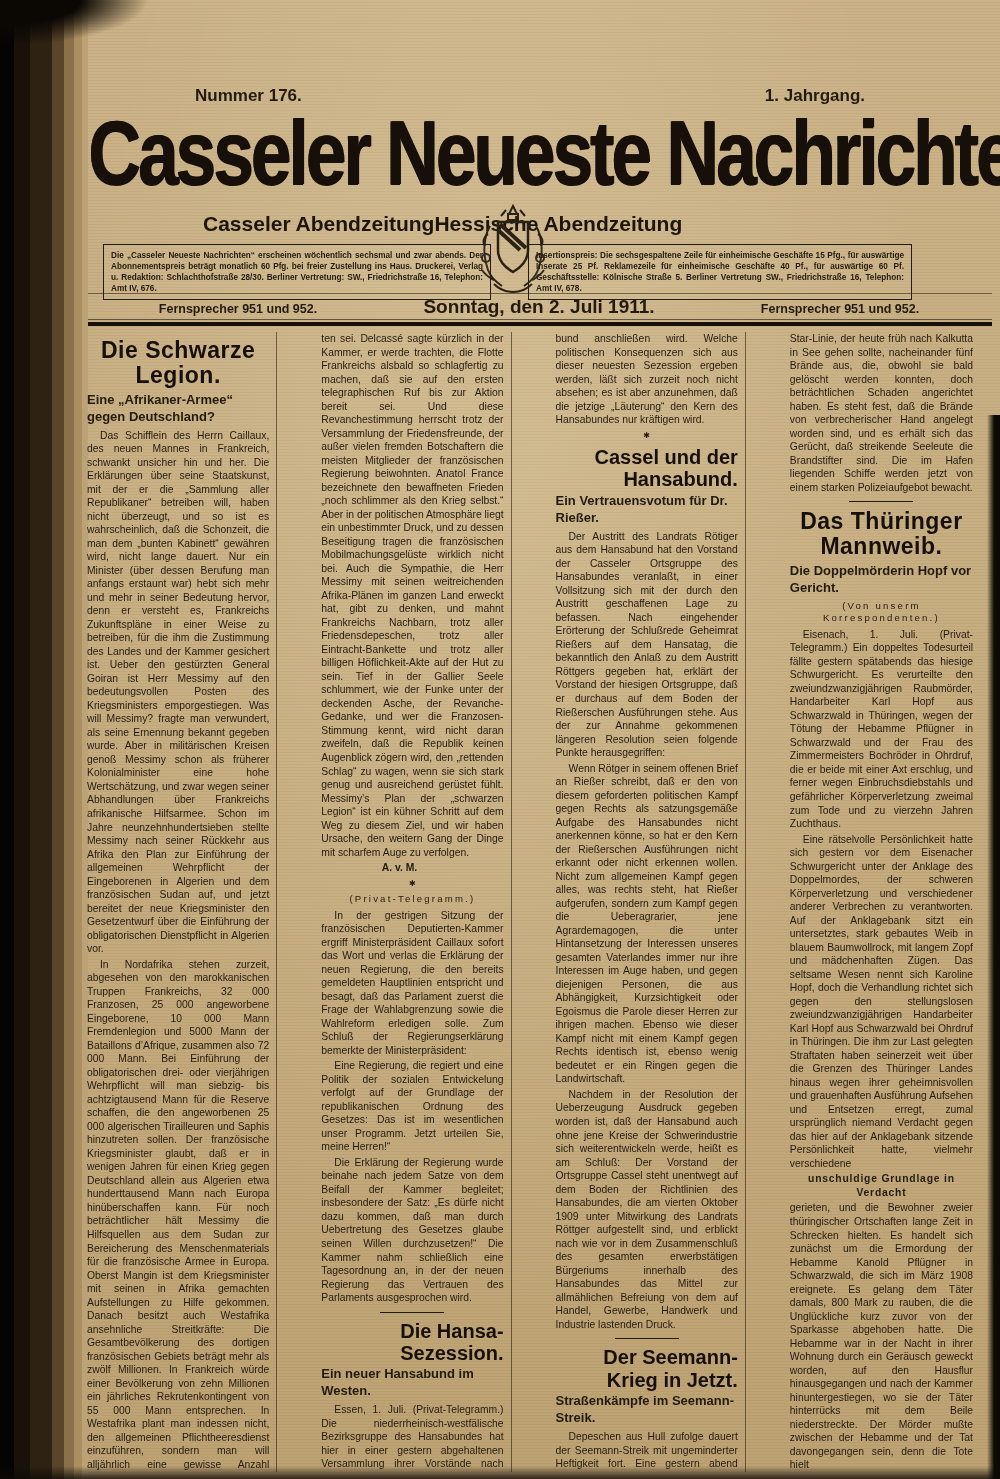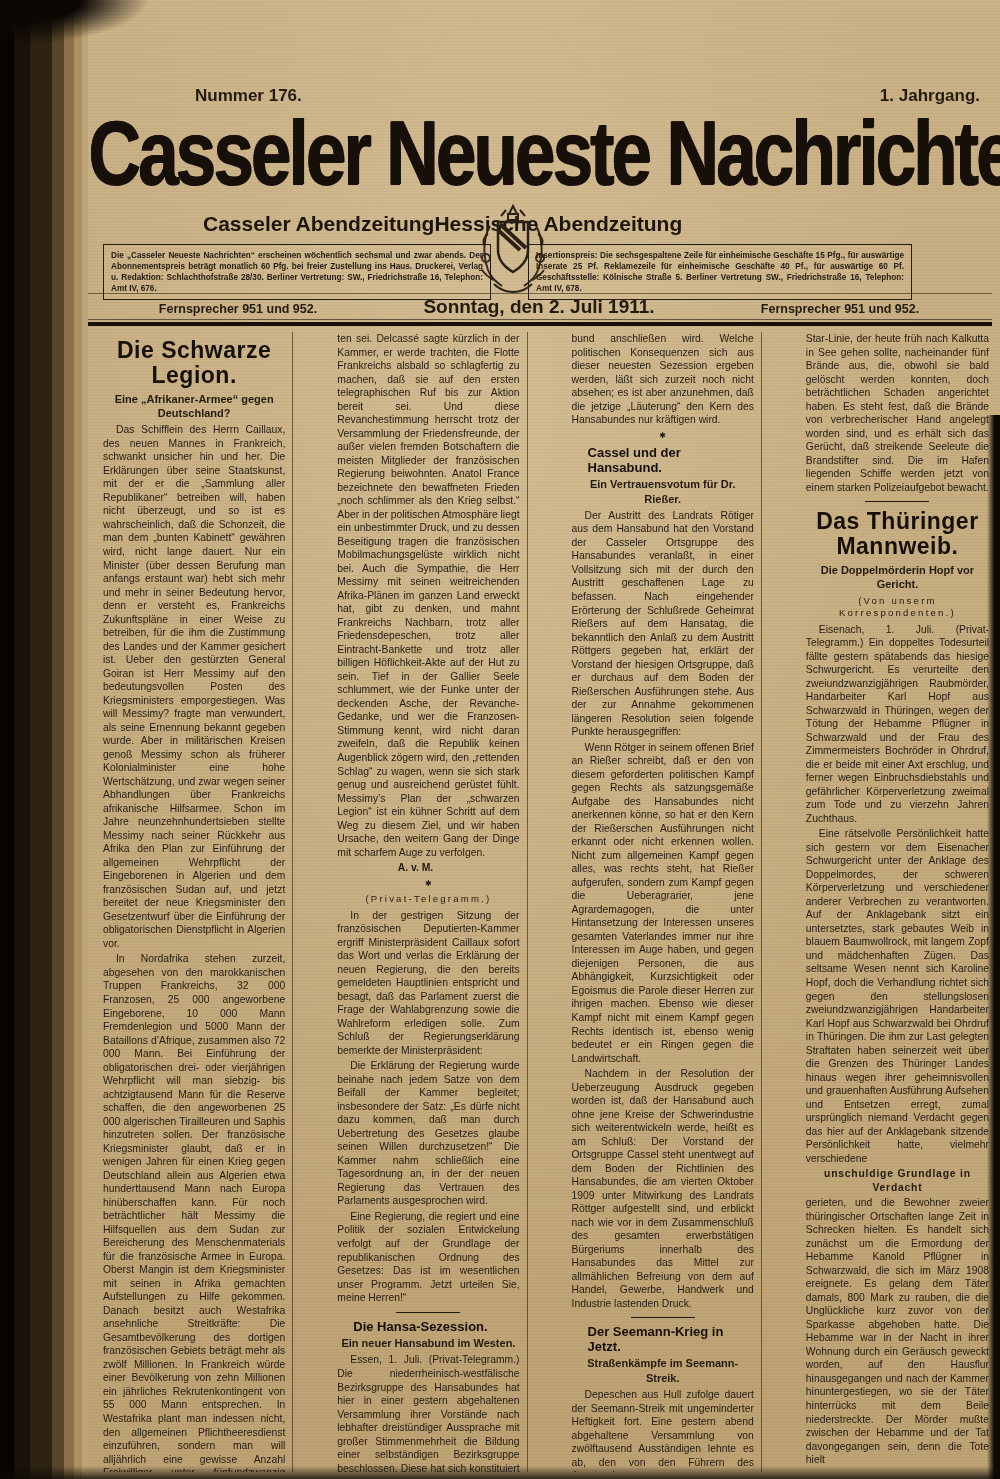--- a/index.html
+++ b/index.html
@@ -19,7 +19,7 @@
   
   .issue-row{position:absolute;top:86px;left:100px;right:20px;display:flex;justify-content:space-between;font-weight:bold;font-size:17px;}
   .issue-row span{display:inline-block;}
-  .issue{margin-left:95px;} .volume{}
+  .issue{margin-left:95px;} .volume{margin-right:115px;}
   .masthead{position:absolute;top:104px;left:88px;right:8px;text-align:center;
     font-size:73px;font-weight:bold;letter-spacing:-3px;white-space:nowrap;color:var(--ink-dark);
     transform:scaleY(1.25);transform-origin:50% 20%;

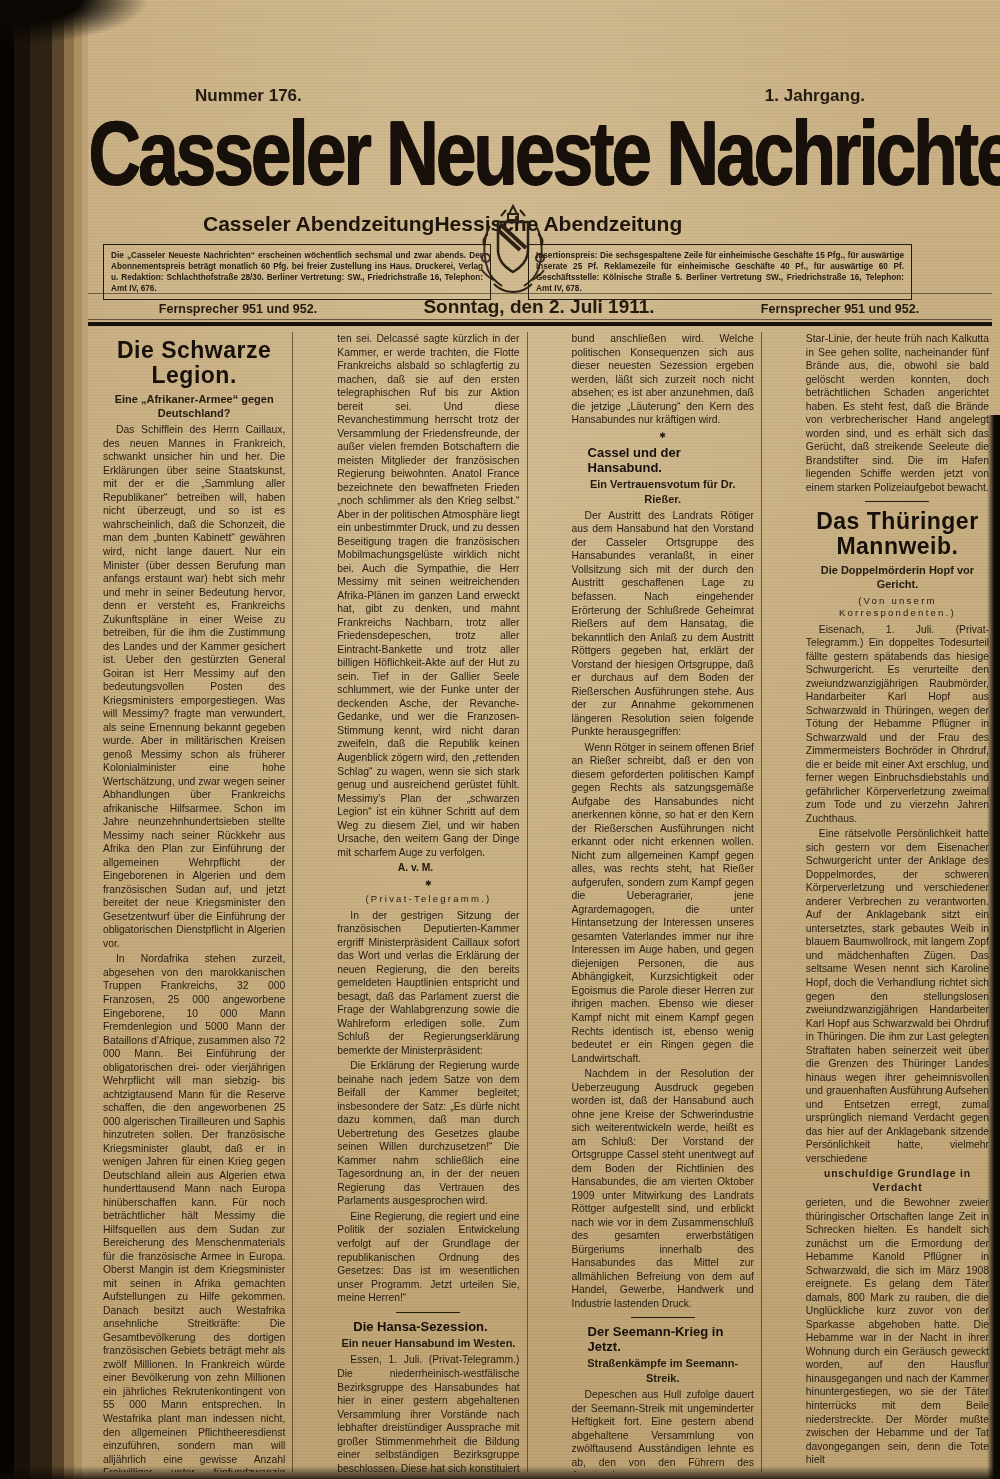--- a/index.html
+++ b/index.html
@@ -36,7 +36,7 @@
   .thick-rule{position:absolute;left:88px;right:8px;top:322px;border-top:4px solid #17100a;}
   .thick-rule:after{content:"";position:absolute;left:0;right:0;top:-7px;border-top:1px solid rgba(23,16,10,.6);display:block;}
   
-  .columns{position:absolute;left:96px;top:332px;width:900px;height:1140px;display:flex;gap:37px;}
+  .columns{position:absolute;left:80px;top:332px;width:900px;height:1140px;display:flex;gap:37px;}
   .col{width:225px;box-sizing:border-box;padding:0 7px;overflow:hidden;font-size:10.35px;line-height:1.307;text-align:justify;}
   .col.rule{border-right:1px solid rgba(42,32,16,.6);}
   .headline-lg{font-size:23px;font-weight:bold;text-align:center;letter-spacing:.5px;color:var(--ink-dark);margin:6px 0 3px;line-height:1.1;}

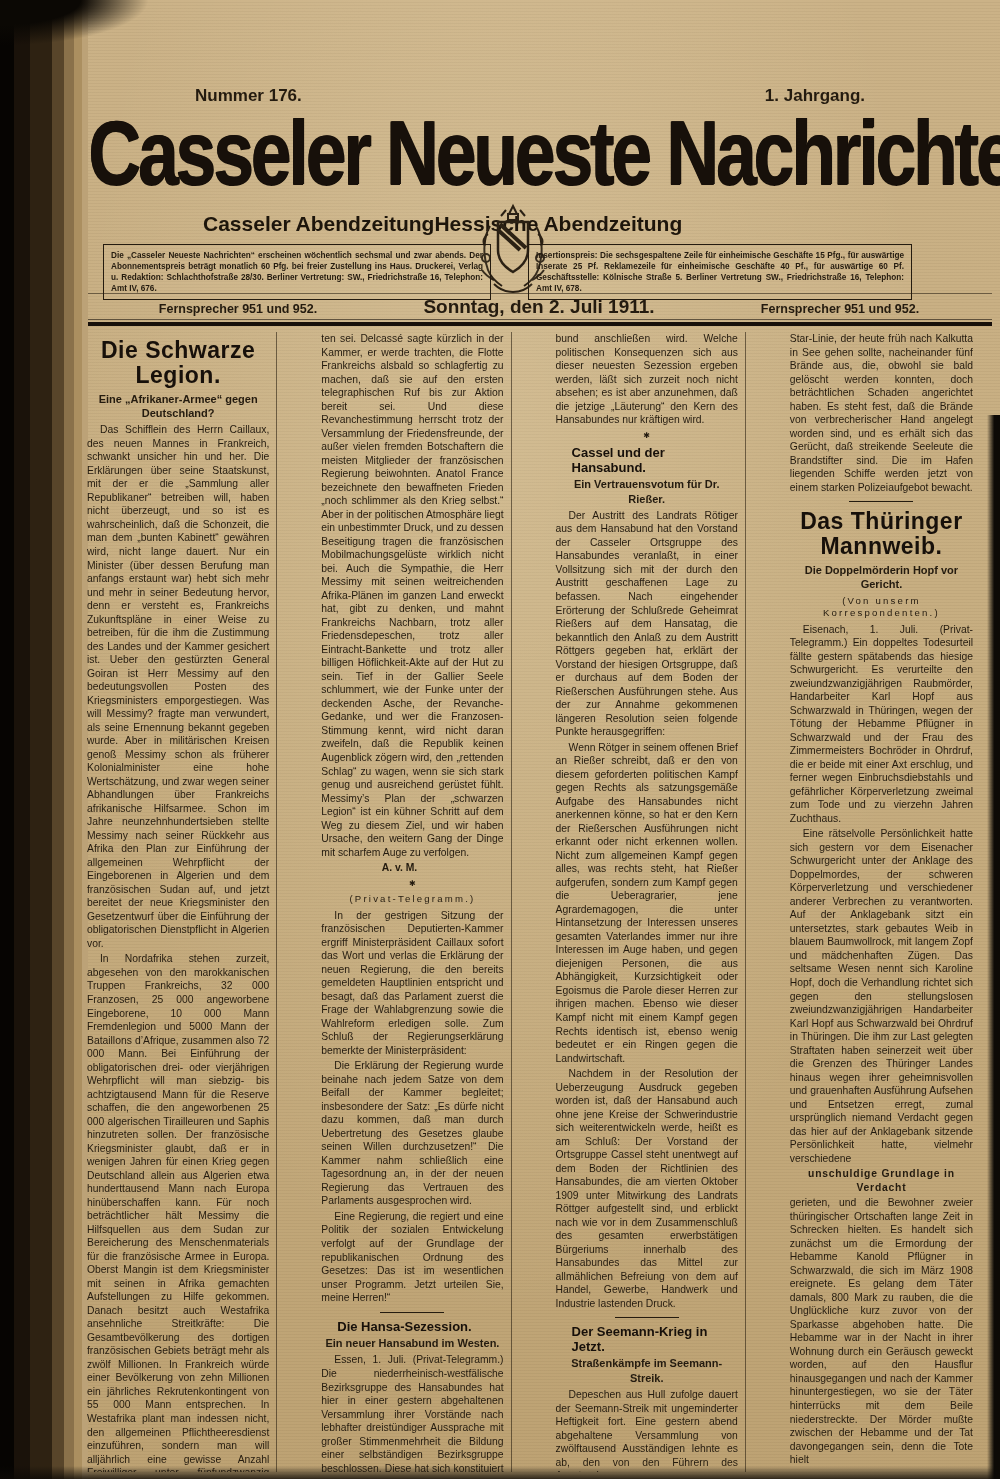--- a/index.html
+++ b/index.html
@@ -41,7 +41,7 @@
   .col.rule{border-right:1px solid rgba(42,32,16,.6);}
   .headline-lg{font-size:23px;font-weight:bold;text-align:center;letter-spacing:.5px;color:var(--ink-dark);margin:6px 0 3px;line-height:1.1;}
   .headline-md{font-size:13px;font-weight:bold;text-align:left;color:var(--ink-dark);margin:5px 16px 2px;line-height:1.12;}
-  .subhead{font-size:11px;font-weight:bold;text-align:center;margin:1px 0 3px;}
+  .subhead{font-size:13px;font-weight:bold;text-align:left;margin:1px 0 3px;}
   .kicker{font-size:9.6px;text-align:center;letter-spacing:2.2px;margin:1px 0 3px;}
   .para{margin:0 0 2px;text-indent:13px;}
   .para.noindent{text-indent:0;}

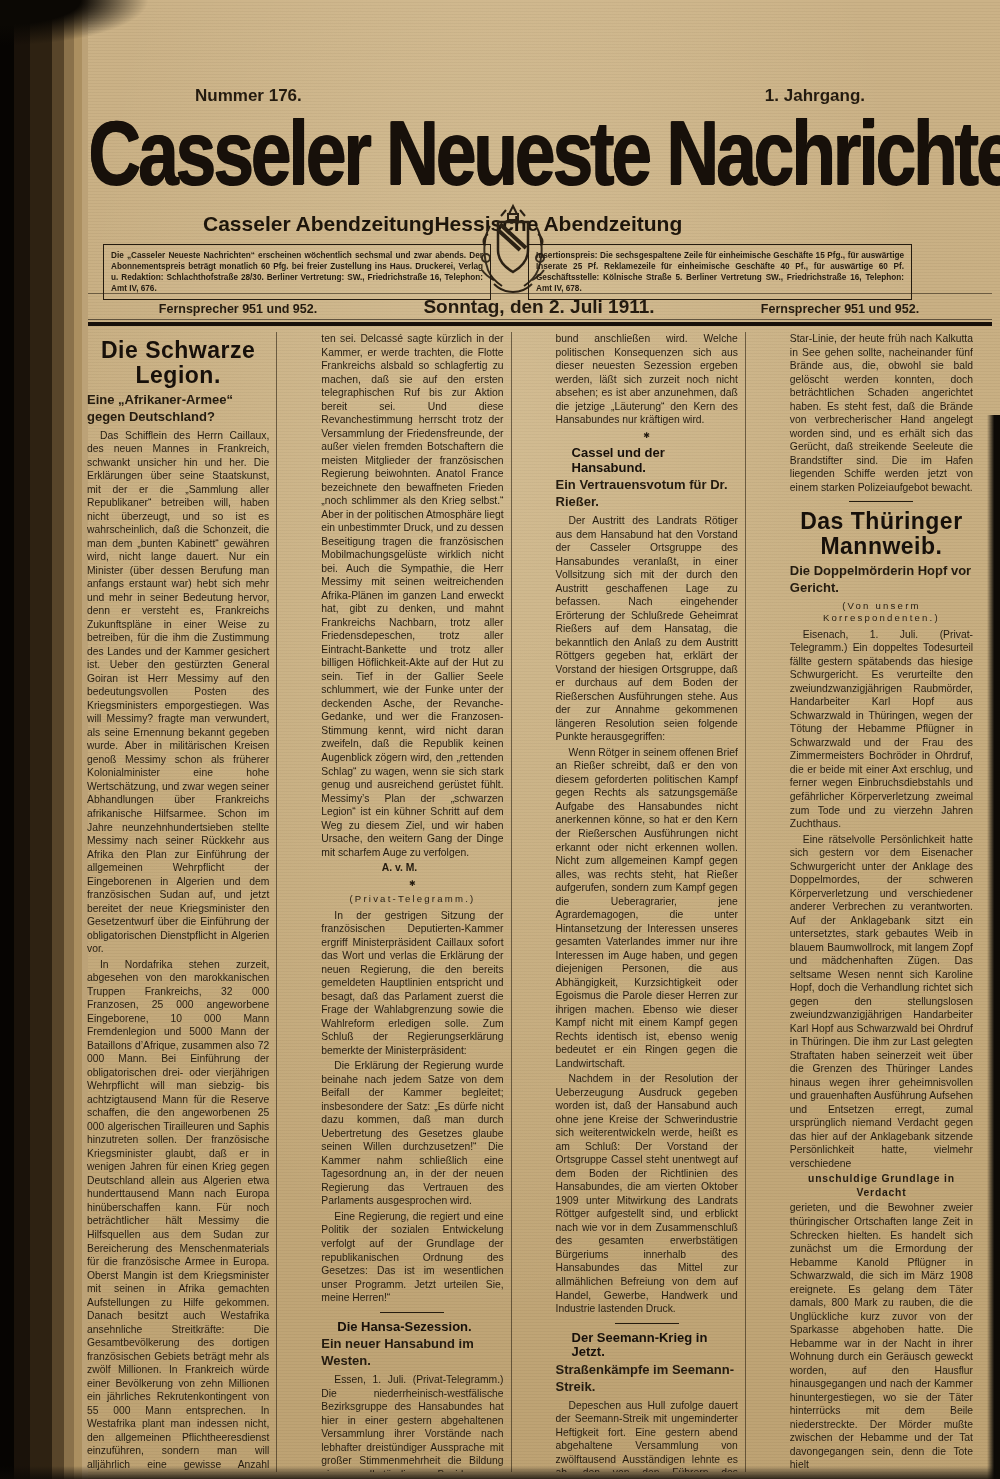--- a/index.html
+++ b/index.html
@@ -40,7 +40,7 @@
   .col{width:225px;box-sizing:border-box;padding:0 7px;overflow:hidden;font-size:10.35px;line-height:1.307;text-align:justify;}
   .col.rule{border-right:1px solid rgba(42,32,16,.6);}
   .headline-lg{font-size:23px;font-weight:bold;text-align:center;letter-spacing:.5px;color:var(--ink-dark);margin:6px 0 3px;line-height:1.1;}
-  .headline-md{font-size:13px;font-weight:bold;text-align:left;color:var(--ink-dark);margin:5px 16px 2px;line-height:1.12;}
+  .headline-md{font-size:20px;font-weight:bold;text-align:right;color:var(--ink-dark);margin:5px 0 2px;line-height:1.12;}
   .subhead{font-size:13px;font-weight:bold;text-align:left;margin:1px 0 3px;}
   .kicker{font-size:9.6px;text-align:center;letter-spacing:2.2px;margin:1px 0 3px;}
   .para{margin:0 0 2px;text-indent:13px;}

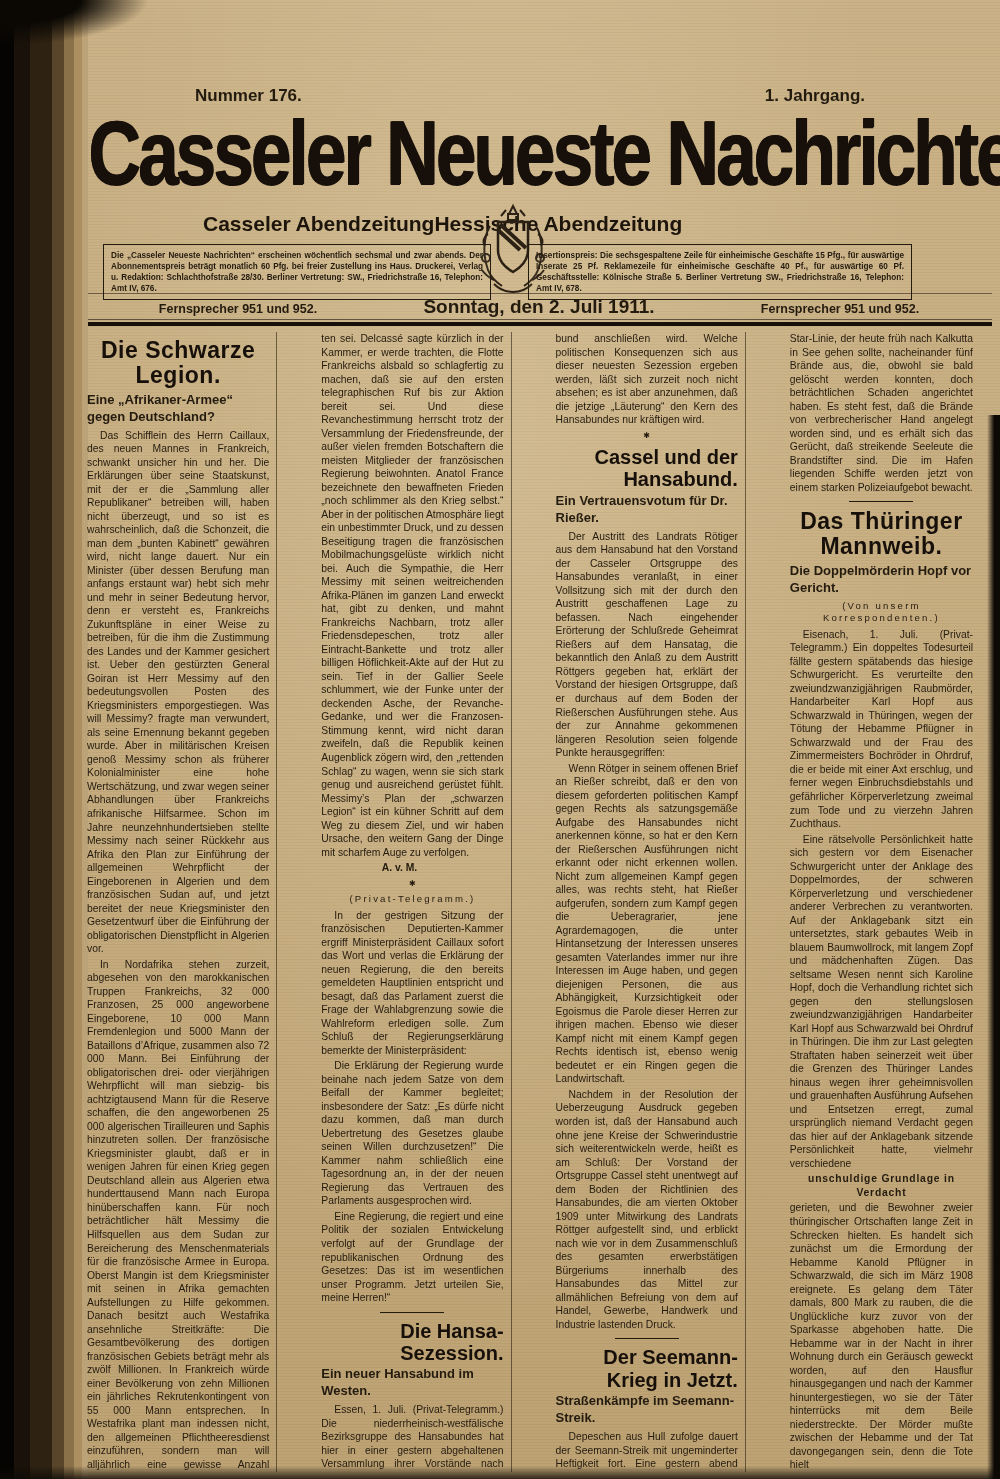--- a/index.html
+++ b/index.html
@@ -110,8 +110,8 @@
         <div class="star">✱</div>
         <div class="kicker">(Privat-Telegramm.)</div>
         <p class="para">In der gestrigen Sitzung der französischen Deputierten-Kammer ergriff Ministerpräsident Caillaux sofort das Wort und verlas die Erklärung der neuen Regierung, die den bereits gemeldeten Hauptlinien entspricht und besagt, daß das Parlament zuerst die Frage der Wahlabgrenzung sowie die Wahlreform erledigen solle. Zum Schluß der Regierungserklärung bemerkte der Ministerpräsident:</p>
+        <p class="para">Eine Regierung, die regiert und eine Politik der sozialen Entwickelung verfolgt auf der Grundlage der republikanischen Ordnung des Gesetzes: Das ist im wesentlichen unser Programm. Jetzt urteilen Sie, meine Herren!“</p>
         <p class="para">Die Erklärung der Regierung wurde beinahe nach jedem Satze von dem Beifall der Kammer begleitet; insbesondere der Satz: „Es dürfe nicht dazu kommen, daß man durch Uebertretung des Gesetzes glaube seinen Willen durchzusetzen!“ Die Kammer nahm schließlich eine Tagesordnung an, in der der neuen Regierung das Vertrauen des Parlaments ausgesprochen wird.</p>
-        <p class="para">Eine Regierung, die regiert und eine Politik der sozialen Entwickelung verfolgt auf der Grundlage der republikanischen Ordnung des Gesetzes: Das ist im wesentlichen unser Programm. Jetzt urteilen Sie, meine Herren!“</p>
         <div class="sep-rule"></div>
         <div class="headline-md">Die Hansa-Sezession.</div>
         <div class="subhead">Ein neuer Hansabund im Westen.</div>

